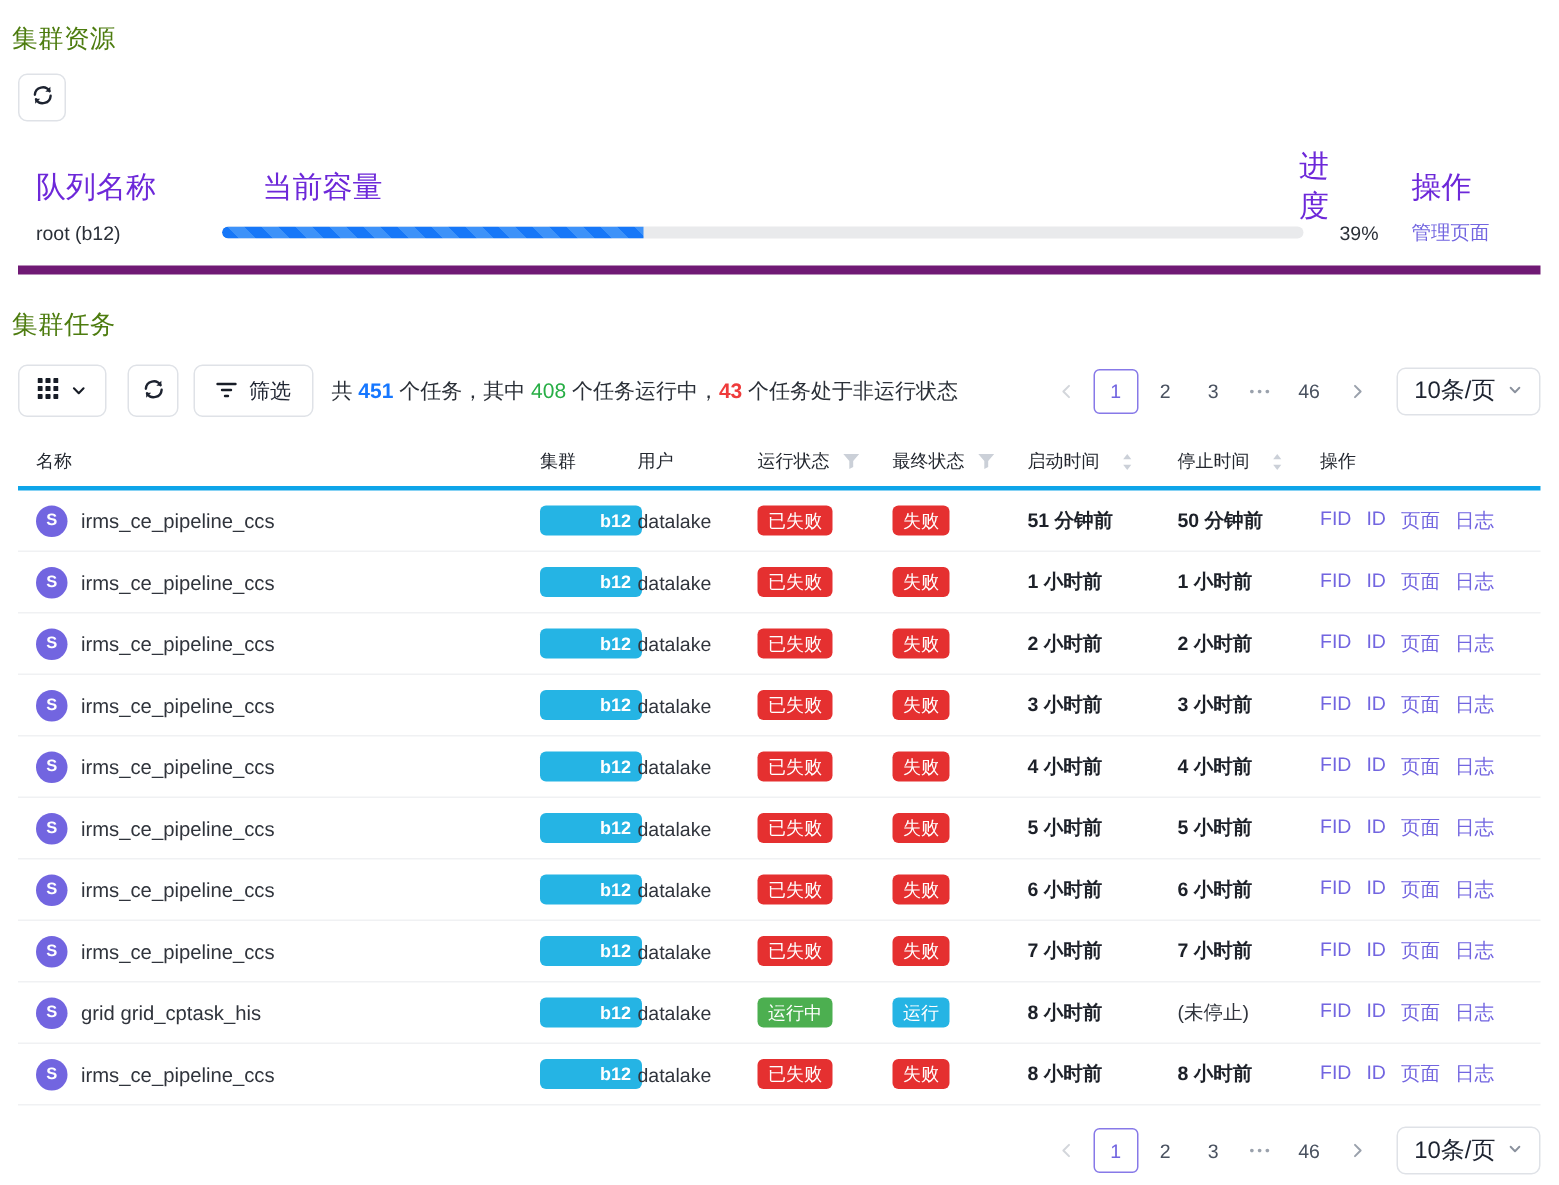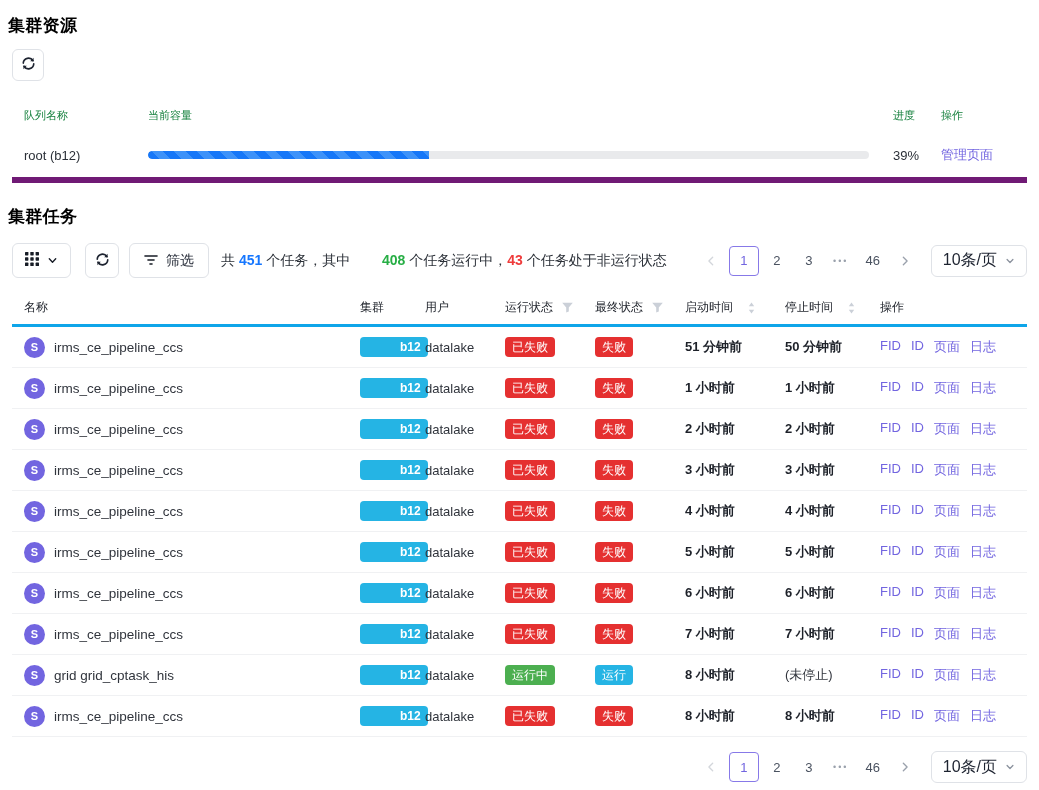--- a/index.html
+++ b/index.html
@@ -13,7 +13,7 @@
   .page { width: 1039px; padding-top: 14px; }
 
   .section-title {
-    font-size: 17px; font-weight: 700; color: #000000;
+    font-size: 17px; font-weight: 400; color: #4d7c0f;
     margin: 0 8px; letter-spacing: .3px;
   }
 

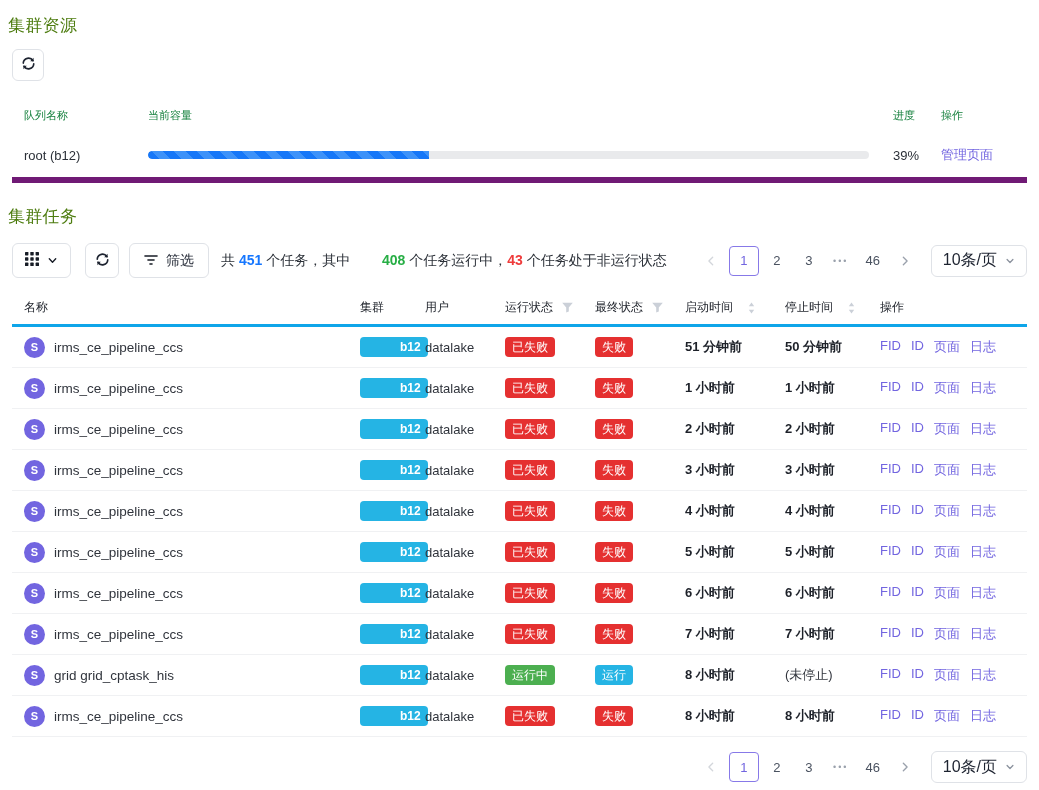--- a/index.html
+++ b/index.html
@@ -35,7 +35,7 @@
     grid-template-columns: 124px minmax(0,1fr) 60px 98px;
     align-items: center;
   }
-  .res-header { height: 36px; font-size: 11px; font-weight: 500; color: #15803d; }
+  .res-header { height: 36px; font-size: 20px; font-weight: 500; color: #6d28d9; gap: 27px; }
   .res-row { height: 50px; border-bottom: 6px solid #701a75; font-size: 13px; }
   .cell { padding-left: 12px; }
   .c-progress { padding-left: 24px; }

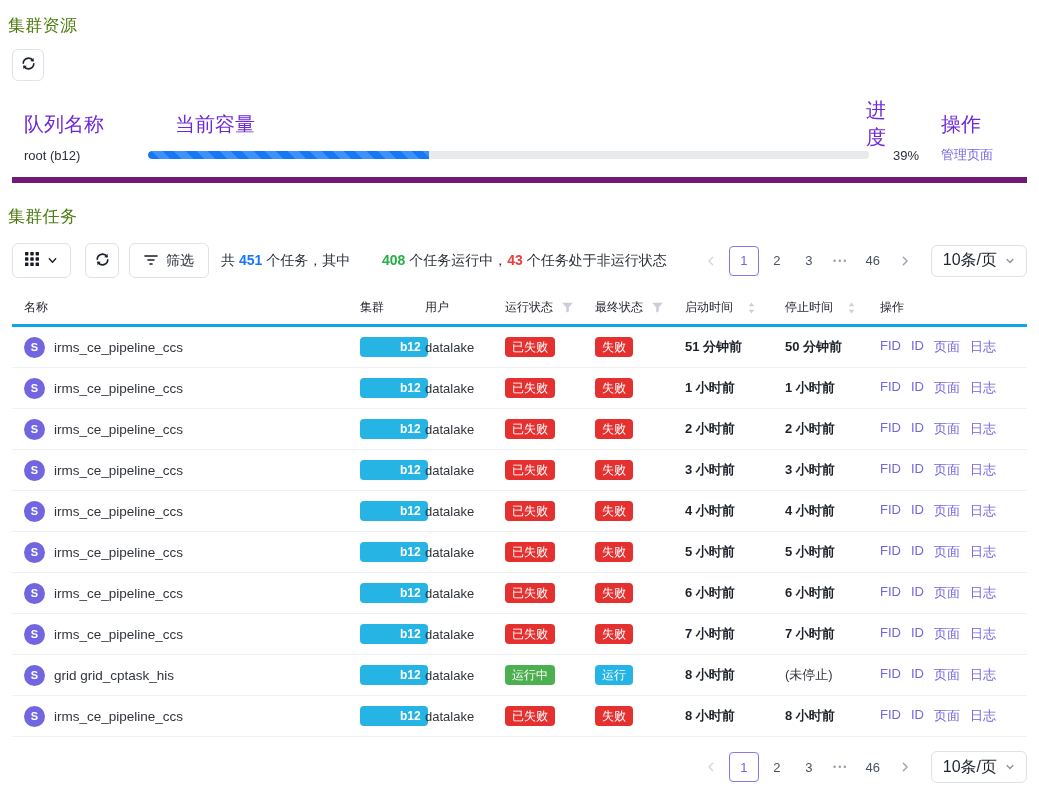--- a/index.html
+++ b/index.html
@@ -53,7 +53,7 @@
   .tb-gap-s { width: 10px; }
   .summary { margin-left: 12px; font-size: 14px; color: #2b3038; white-space: nowrap; }
   .n-blue { color: #1677ff; font-weight: 600; }
-  .n-green { color: #27ae45; font-weight: 700; margin-left: 28px; }
+  .n-green { color: #27ae45; font-weight: 400; }
   .n-red { color: #ef3b3b; font-weight: 600; }
 
   

